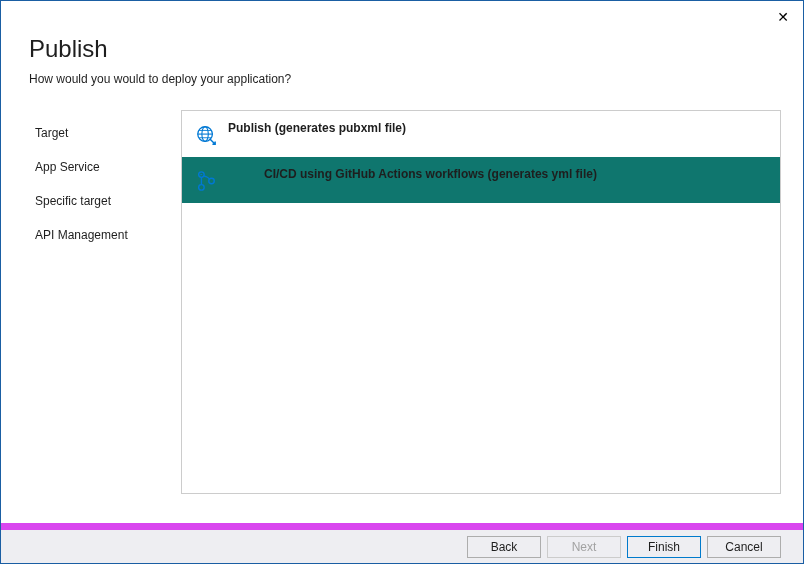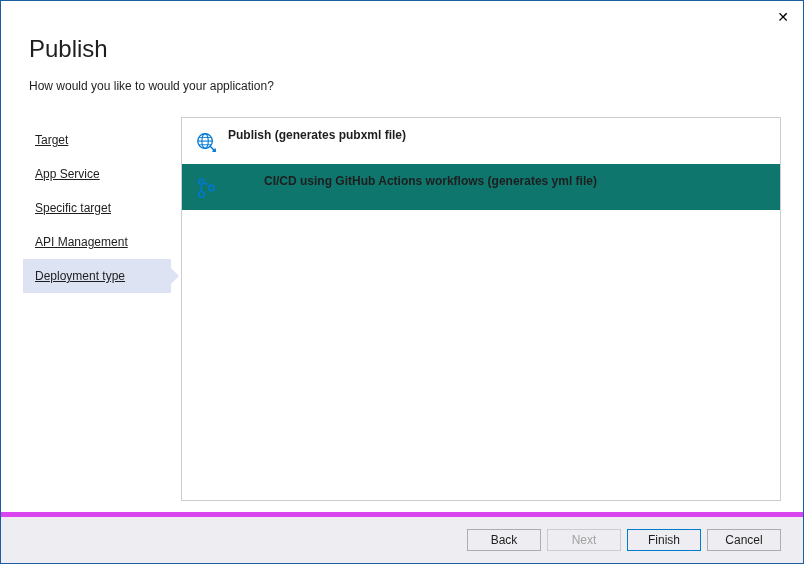--- a/index.html
+++ b/index.html
@@ -30,7 +30,7 @@
       font-size: 24px;
       font-weight: 300;
       color: #1e1e1e;
-      margin-bottom: 16px;
+      margin-bottom: 9px;
     }
     .subtitle {
       font-size: 12px;

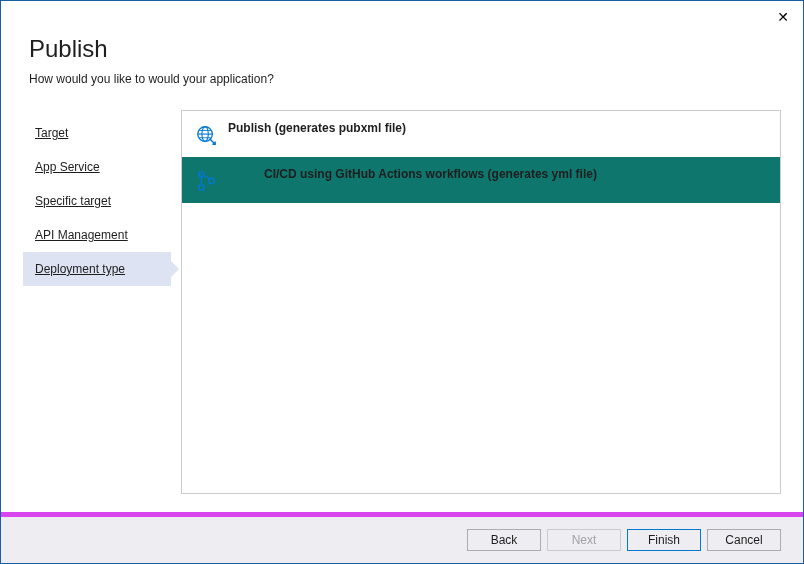--- a/index.html
+++ b/index.html
@@ -144,7 +144,7 @@
 
 <div class="header">
   <div class="title">Publish</div>
-  <div class="subtitle">How would you like to would your application?</div>
+  <div class="subtitle">How would you would to deploy your application?</div>
 </div>
 
 <div class="body">

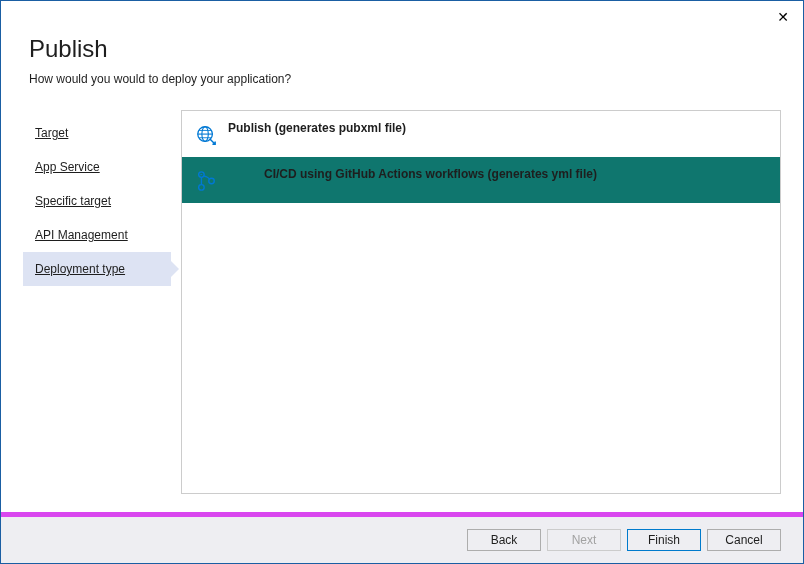--- a/index.html
+++ b/index.html
@@ -51,7 +51,6 @@
       font-size: 12px;
       color: #1e1e1e;
       position: relative;
-      text-decoration: underline;
     }
     .sidebar-item.selected {
       background: #dde3f3;

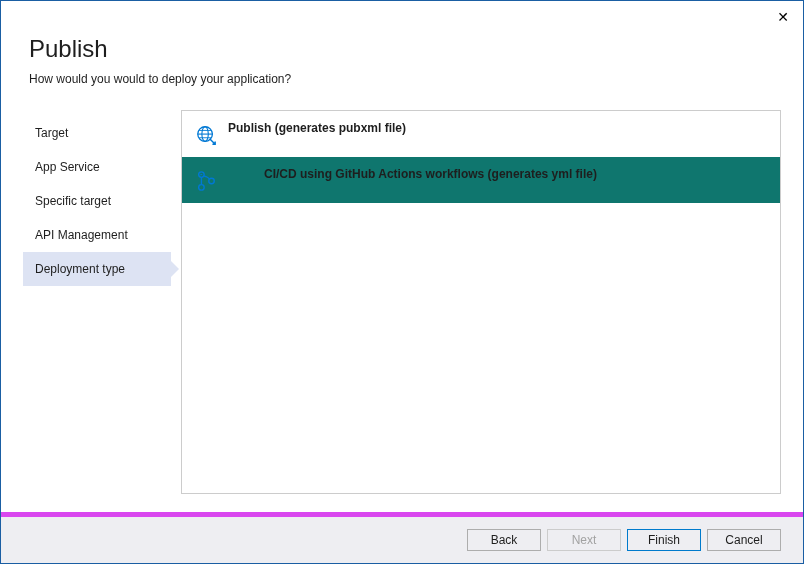--- a/index.html
+++ b/index.html
@@ -159,9 +159,6 @@
     </div>
     <div class="sidebar-item">
       <span>API Management</span>
-    </div>
-    <div class="sidebar-item selected">
-      <span>Deployment type</span>
     </div>
   </div>
 

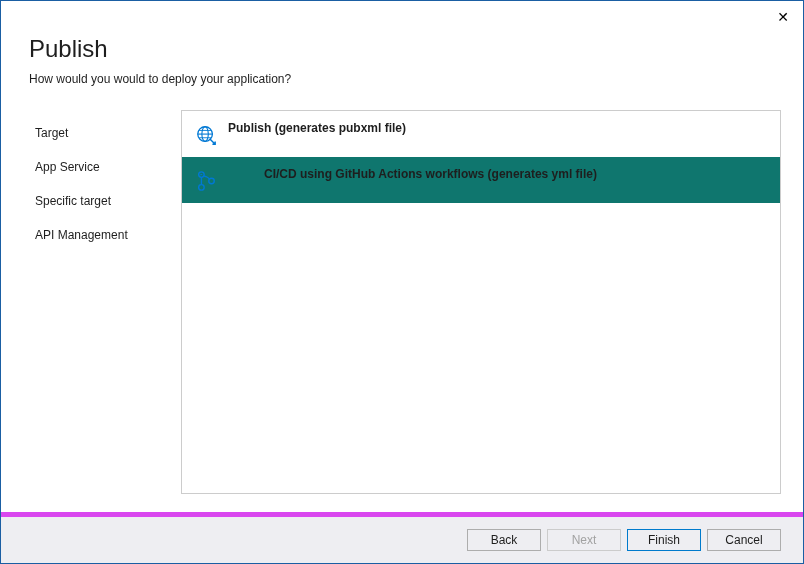--- a/index.html
+++ b/index.html
@@ -108,9 +108,9 @@
       bottom: 0;
       left: 0;
       right: 0;
-      height: 51px;
+      height: 40px;
       background: #eeeef2;
-      border-top: 5px solid #d946ef;
+      border-top: 7px solid #d946ef;
       display: flex;
       align-items: center;
       justify-content: flex-end;

